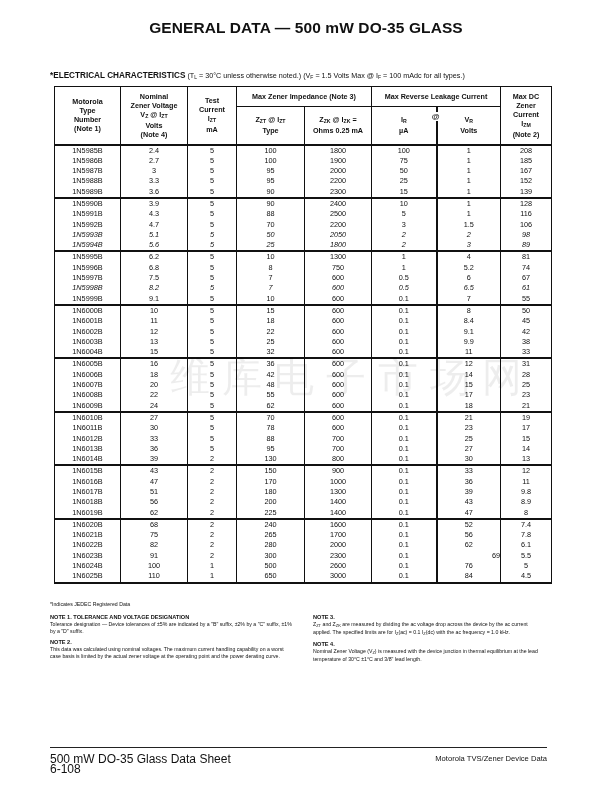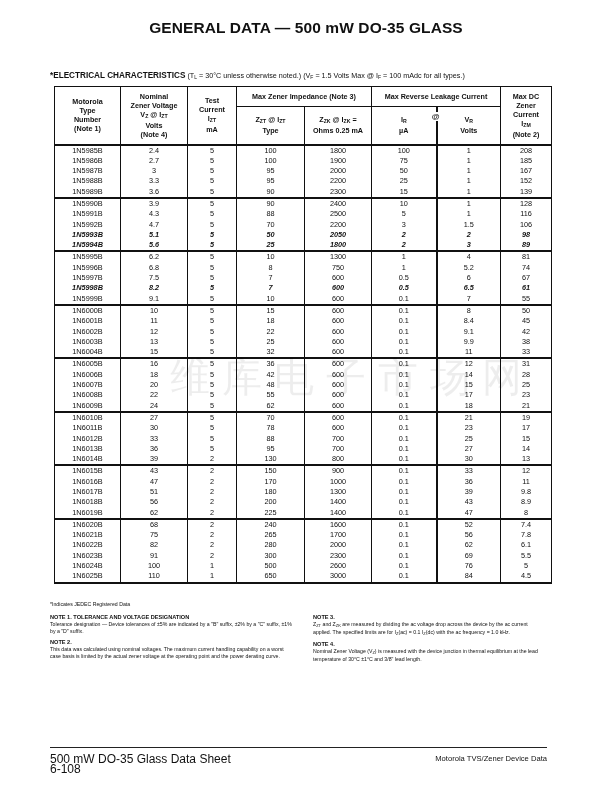--- a/index.html
+++ b/index.html
@@ -13,7 +13,7 @@
   table.ec td { text-align:center; line-height:10.3px; height:10.3px; padding:0; border-left:1.5px solid #111; border-right:1.5px solid #111; white-space:nowrap; }
   table.ec tr.gstart td { border-top:2px solid #111; }
   table.ec tr.last td { border-bottom:2px solid #111; }
-  table.ec tr.jedec td { font-weight:bold; font-style:italic; }
+  table.ec tr.jedec td { font-weight:normal; font-style:italic; }
   table.ec th sub, .hdr sub { font-size:5.2px; vertical-align:-1px; }
   .notes { position:absolute; top:602px; font-size:5.2px; line-height:7.2px; }
   .notes .nh { font-weight:bold; font-size:5.6px; margin-top:3px; }

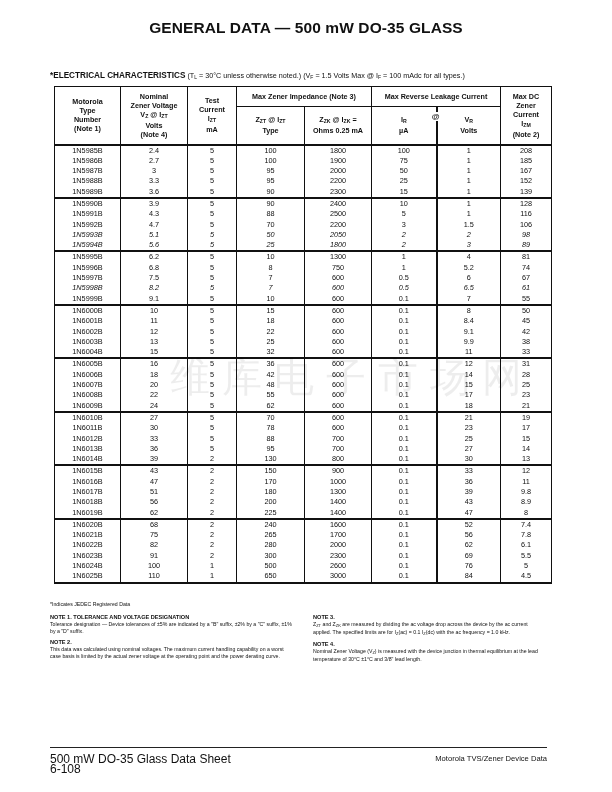--- a/index.html
+++ b/index.html
@@ -485,7 +485,7 @@
         <td>300</td>
         <td>2300</td>
         <td style="border-right: none;">0.1</td>
-        <td style="border-left: 2px solid rgb(17, 17, 17);">69</td>
+        <td style="border-left: 2px solid rgb(17, 17, 17); text-align: right;">69</td>
         <td>5.5</td>
       </tr>
       <tr>

